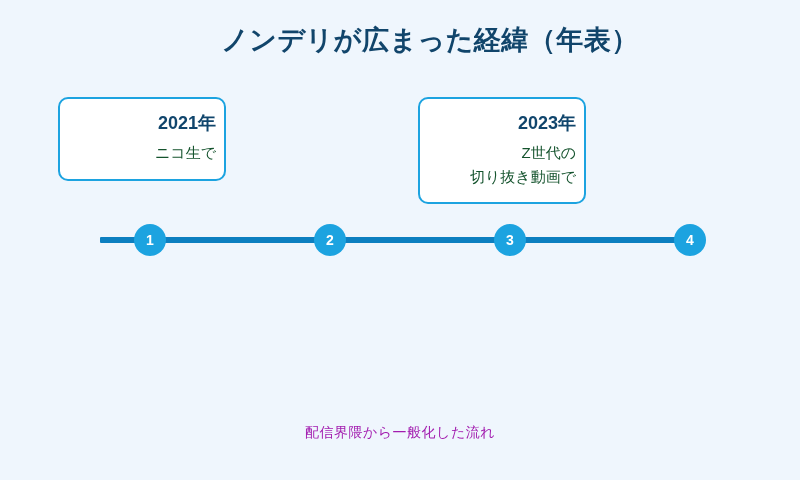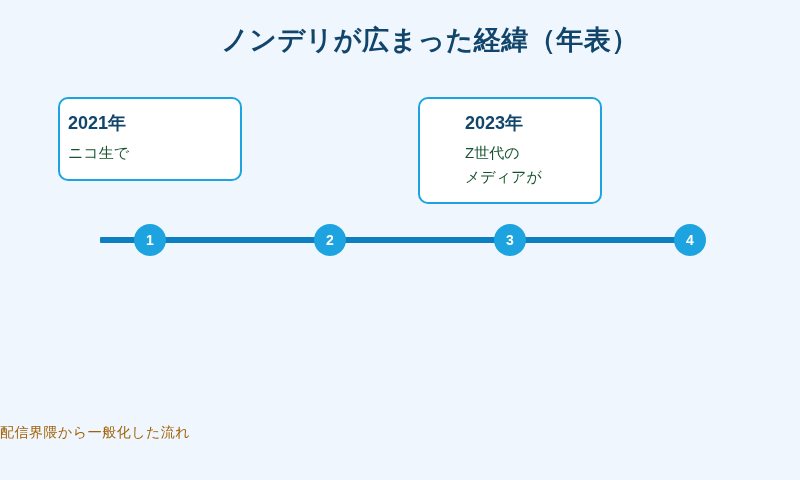--- a/index.html
+++ b/index.html
@@ -69,12 +69,12 @@
   .event-card {
     position: absolute;
     box-sizing: border-box;
-    width: 184px;
+    width: 168px;
     background: #ffffff;
     border: 2px solid #1ca3e0;
     border-radius: 10px;
     padding: 12px 8px 14px 8px;
-    text-align: left;
+    text-align: right;
   }
   .card-year {
     font-size: 18px;

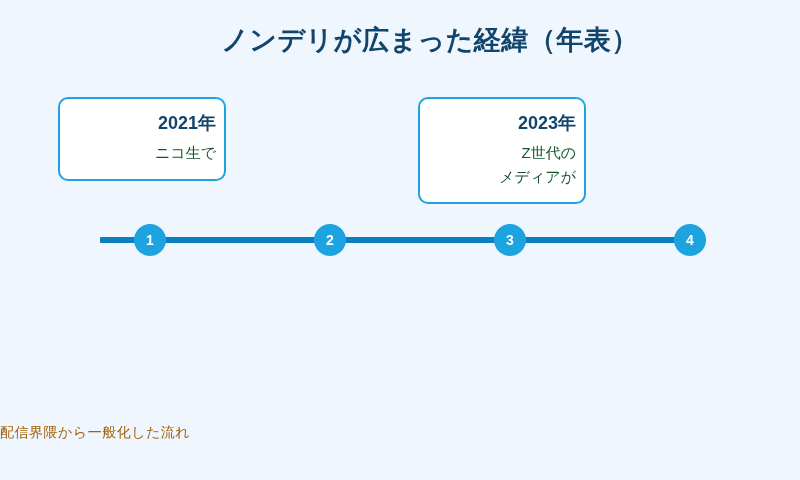--- a/index.html
+++ b/index.html
@@ -140,7 +140,7 @@
   <div class="event-card card-above" style="left:418px;padding-left:45px;">
     <div class="card-year">2023年</div>
     <div class="card-desc-line">Z世代の</div>
-    <div class="card-desc-line">メディアが</div>
+    <div class="card-desc-line">切り抜き動画で</div>
   </div>
 
 

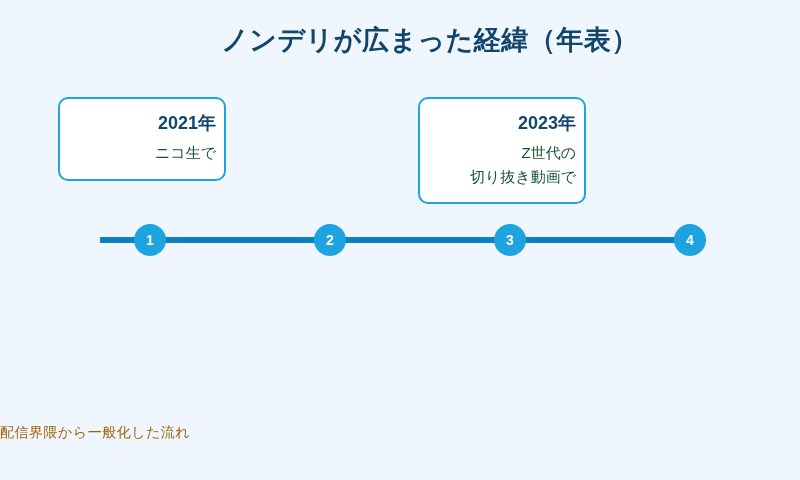--- a/index.html
+++ b/index.html
@@ -101,9 +101,9 @@
     left: 0;
     top: 423px;
     width: 800px;
-    text-align: left;
+    text-align: center;
     font-size: 14px;
-    color: #a16207;
+    color: #a21caf;
     letter-spacing: 0.5px;
     line-height: 1.4;
     white-space: nowrap;

